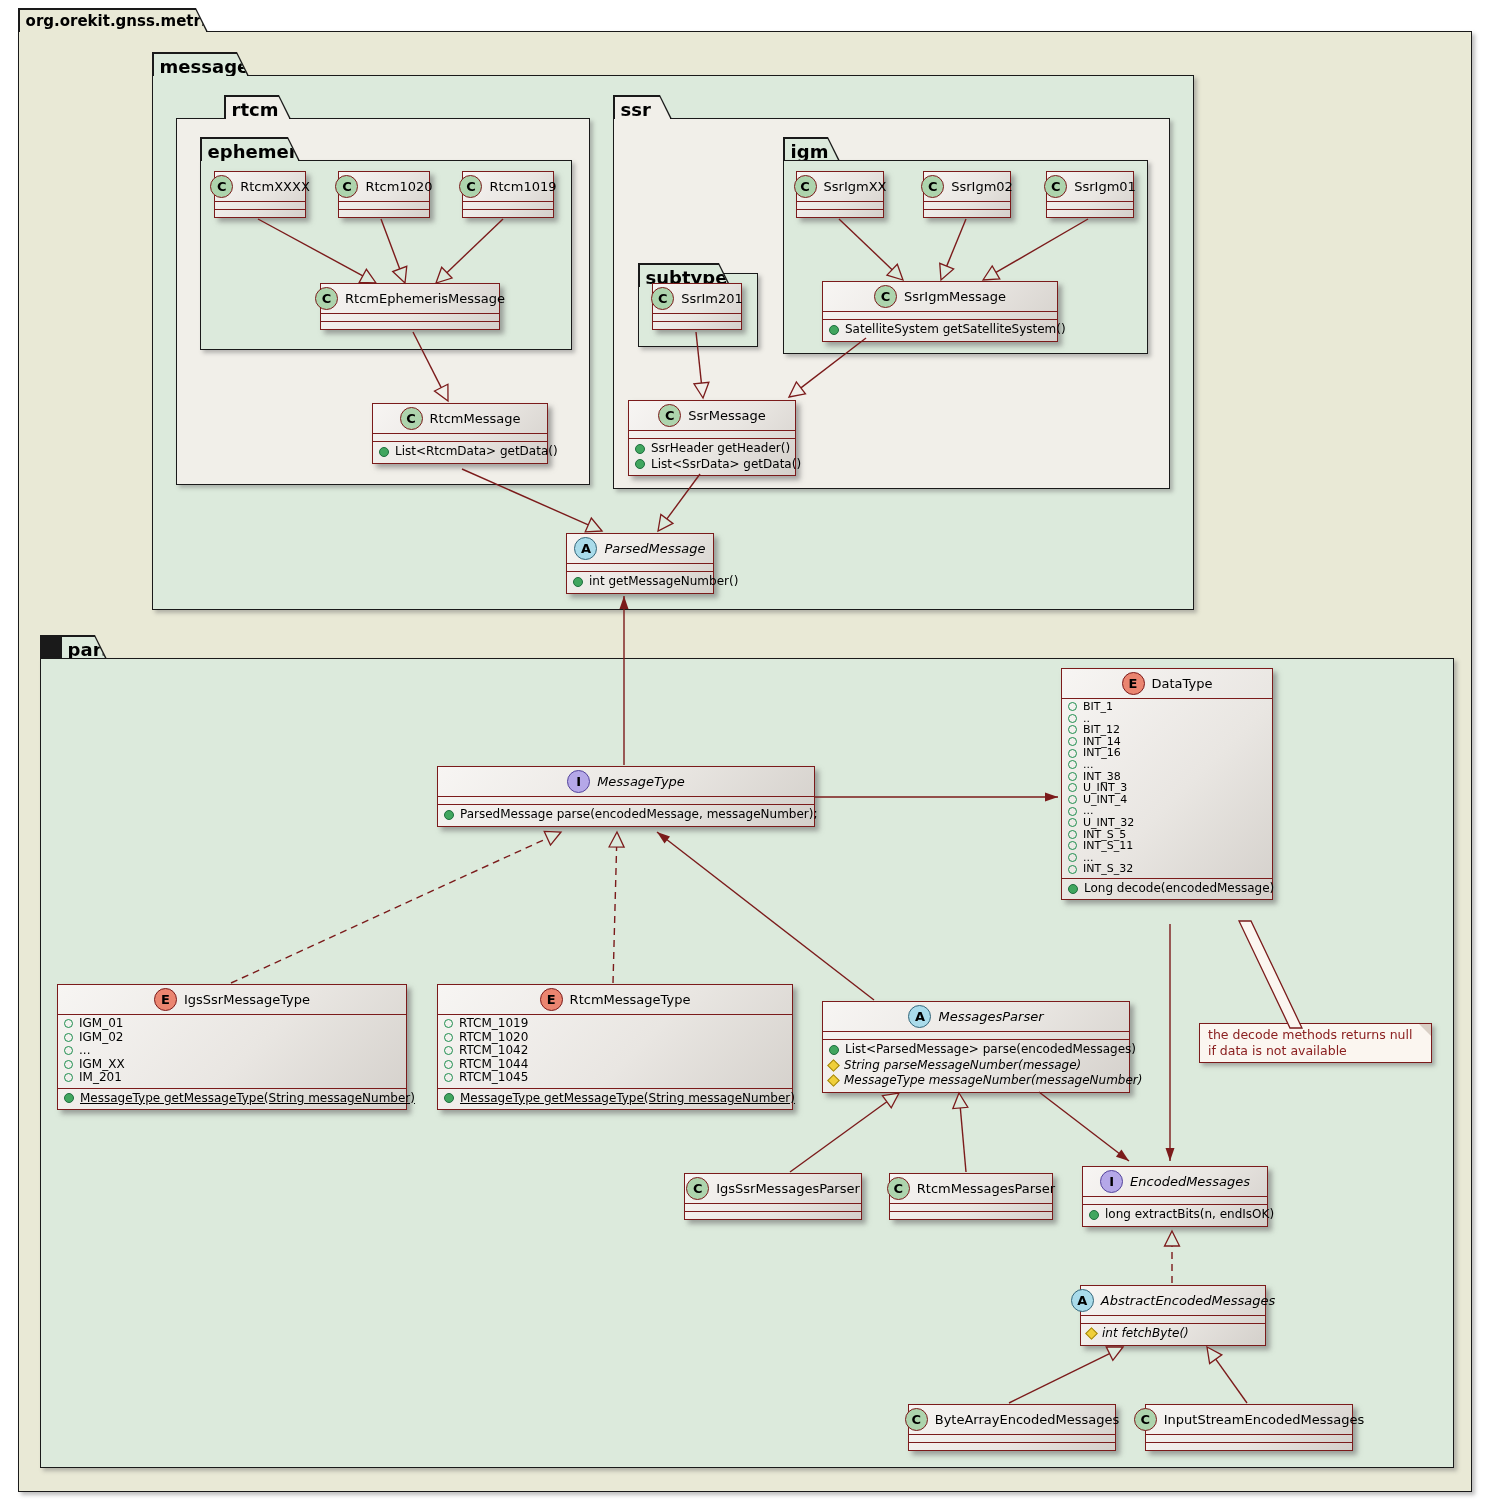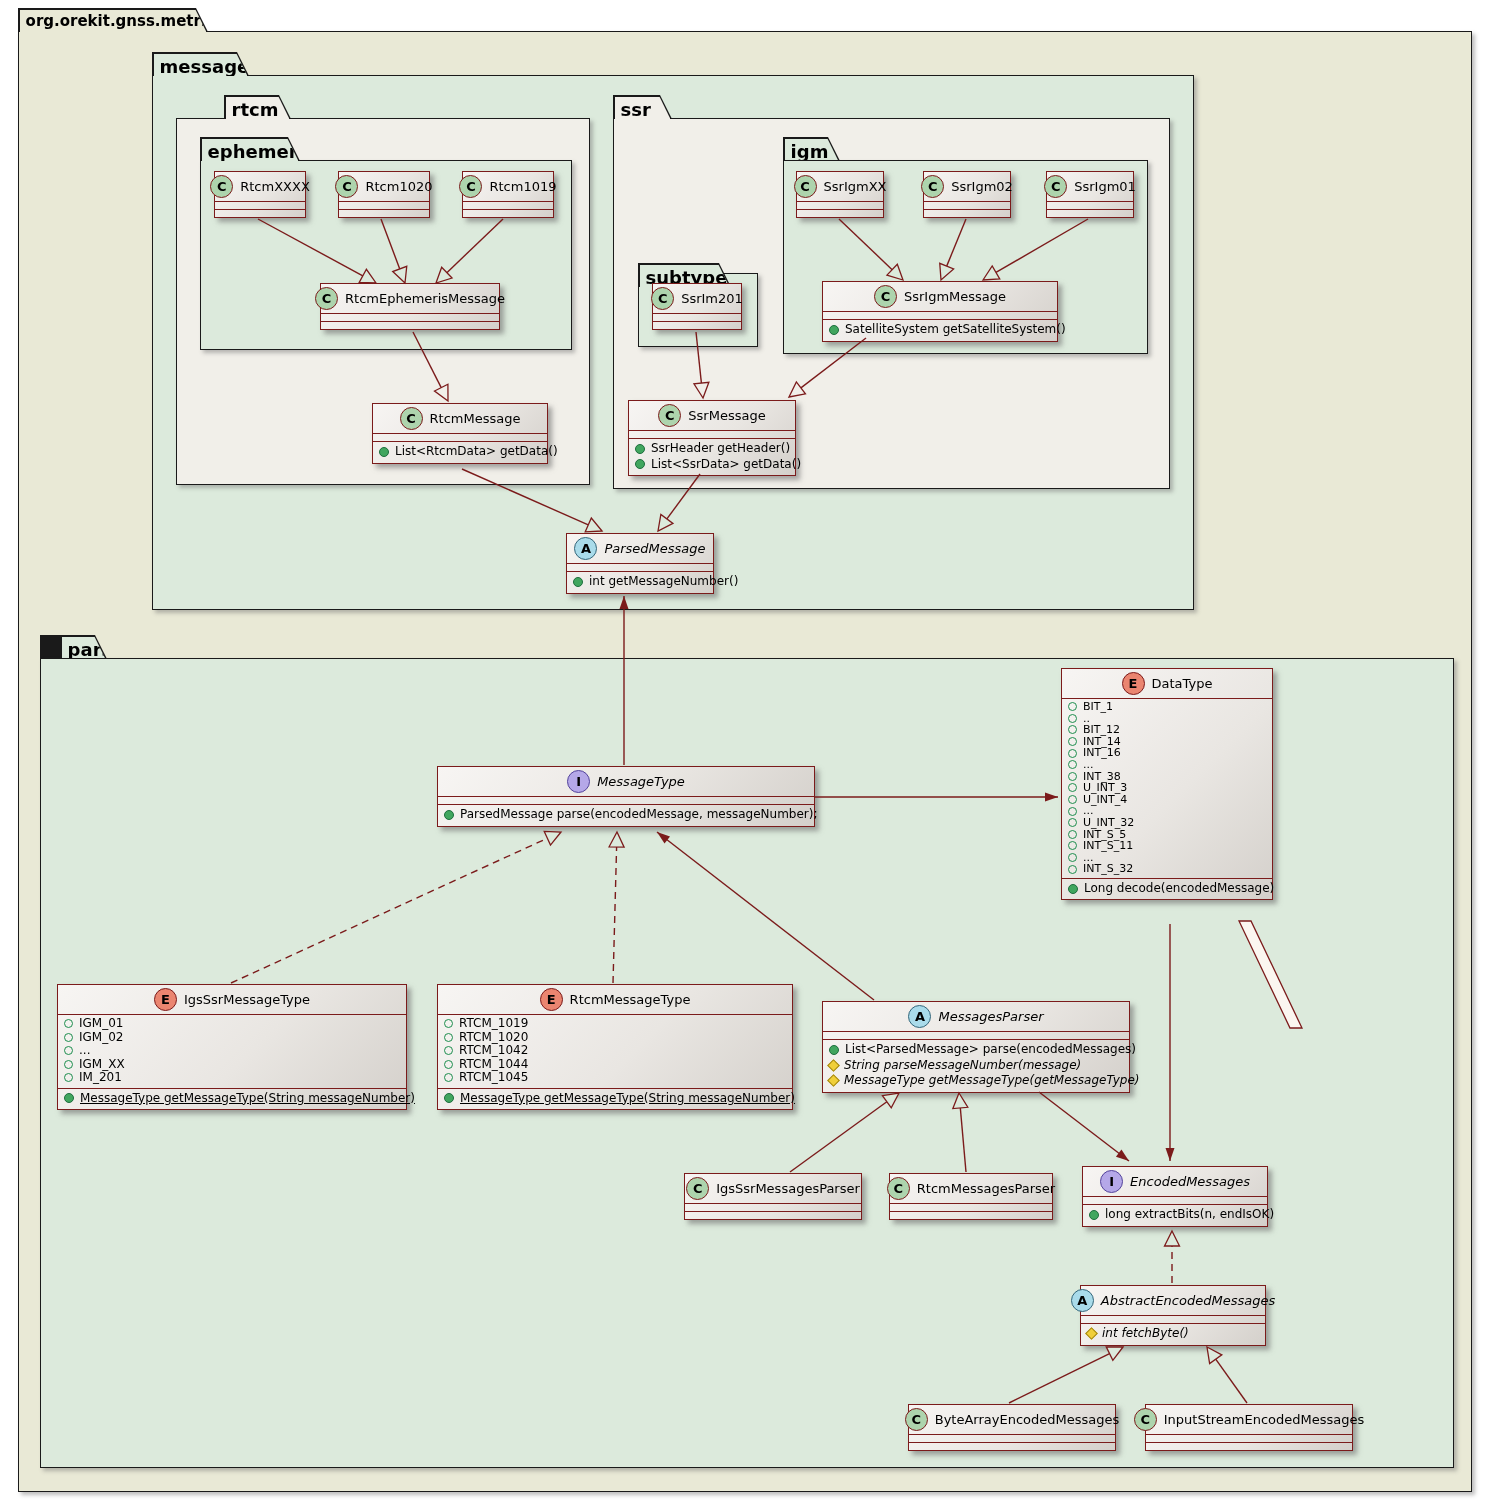--- a/index.html
+++ b/index.html
@@ -449,6 +449,8 @@
       <div class="sec empty"></div>
       <div class="sec empty"></div>
     </div>
+    <div class="note" style="left: 1199px; top: 1023px; width: 215px;">the decode methods returns null
+if data is not available<div class="fold"></div></div>
     <svg id="wires" width="1486" height="1503">
       <polygon points="1239,921 1251,921 1302,1028 1290,1028" fill="#FBF6F0" stroke="#7B1B1B" stroke-width="1.3"></polygon>
       <line x1="258" y1="219" x2="362.8145221645491" y2="275.8485543943317" stroke="#7B1B1B" stroke-width="1.4"></line>

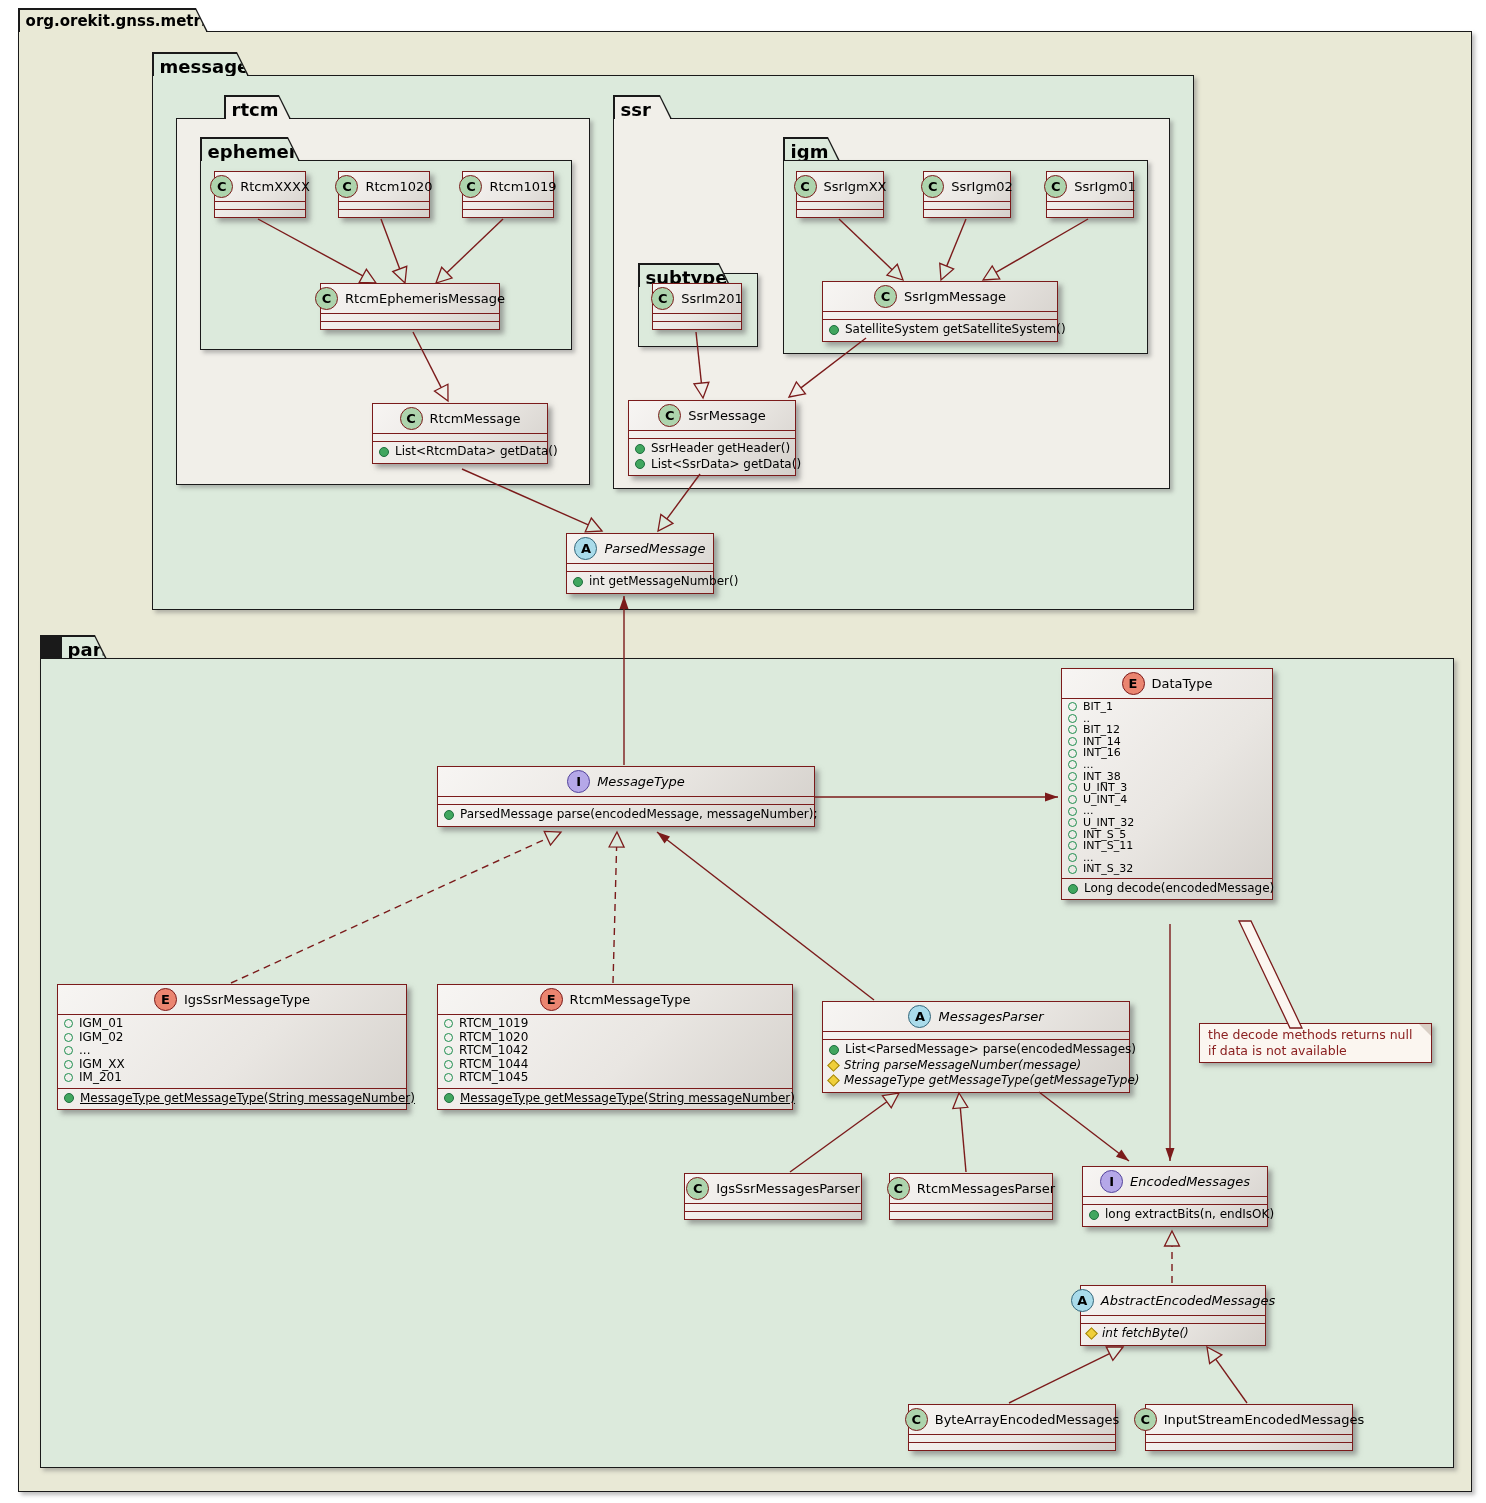--- a/index.html
+++ b/index.html
@@ -387,7 +387,7 @@
         </div>
         <div class="member">
           <div class="vis vis-diamond"></div>
-          <span class="mtext it">MessageType getMessageType(getMessageType)</span>
+          <span class="mtext it">MessageType messageNumber(messageNumber)</span>
         </div>
       </div>
     </div>

